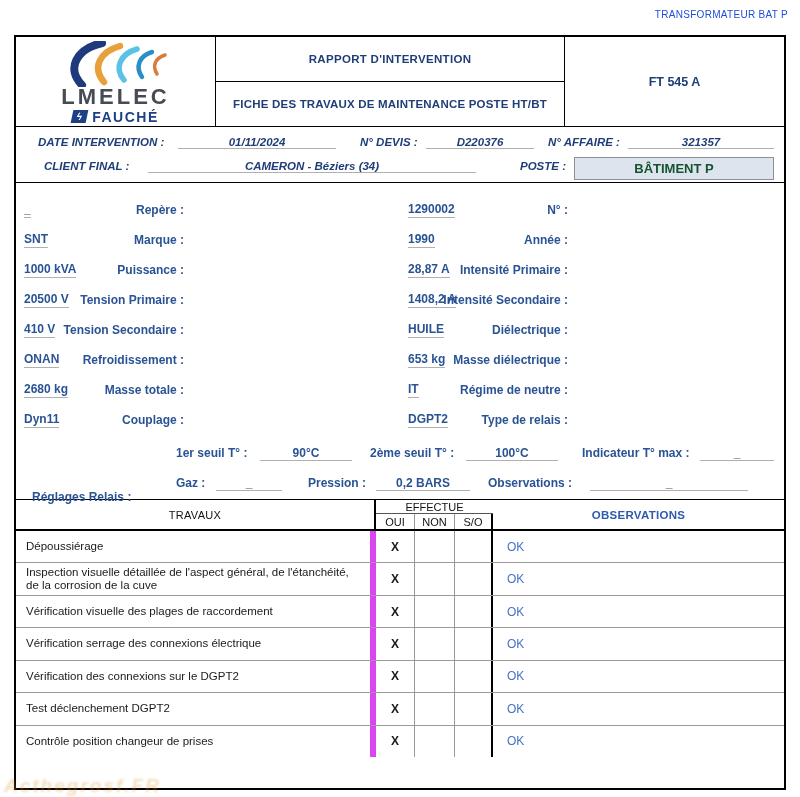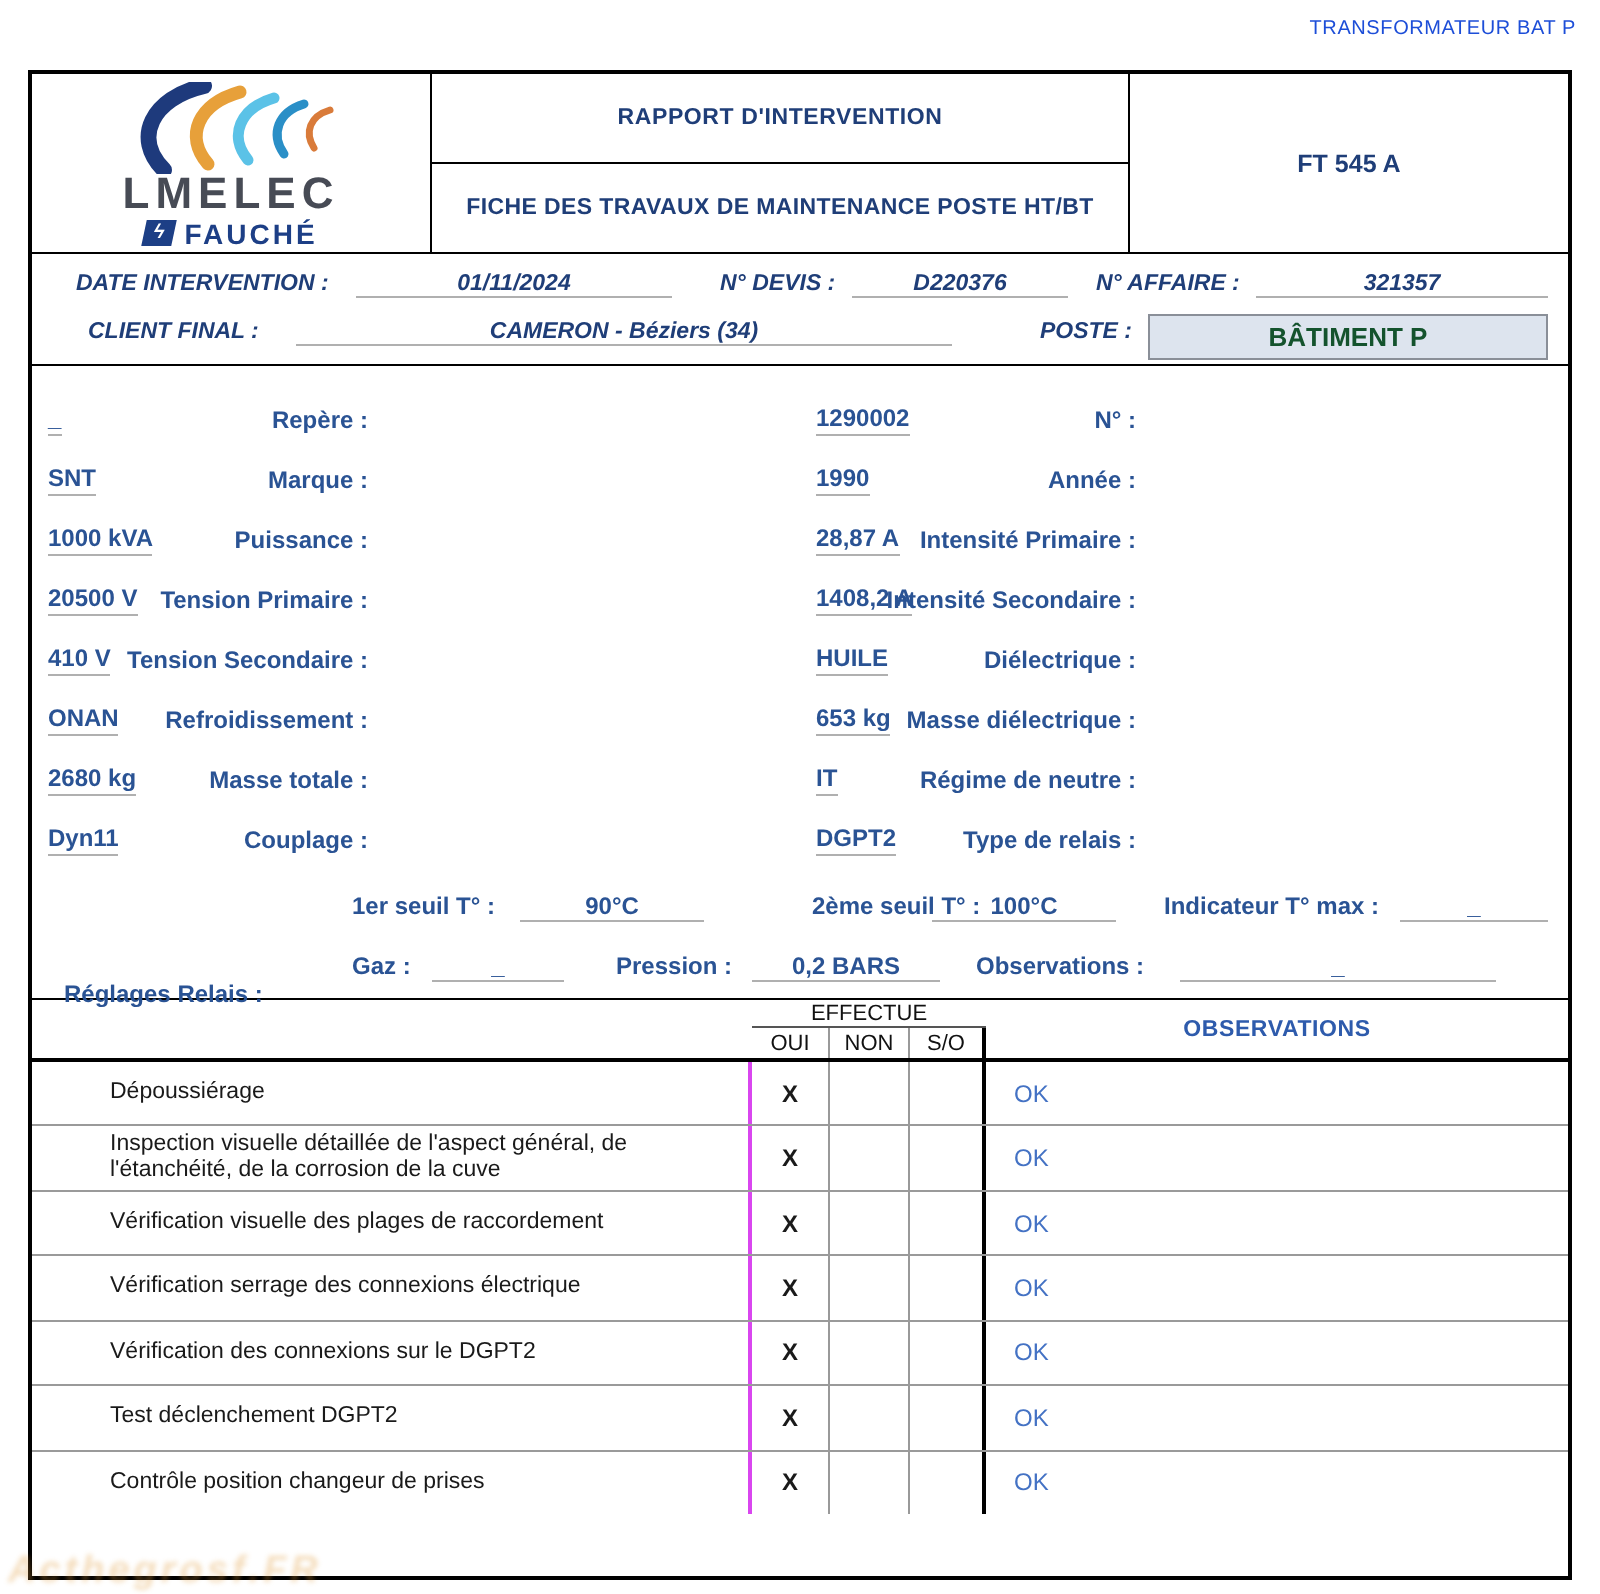--- a/index.html
+++ b/index.html
@@ -54,7 +54,7 @@
   .r-label  { left:16px;  top:263px;margin-top:44px; }
   .s1-label { left:160px; top:263px; }
   .s1-value { left:244px; top:263px; width:92px; }
-  .s2-label { left:354px; top:263px;margin-left:36px; }
+  .s2-label { left:354px; top:263px; }
   .s2-value { left:450px; top:263px; width:92px; }
   .it-label { left:566px; top:263px; }
   .it-value { left:684px; top:263px; width:74px; }

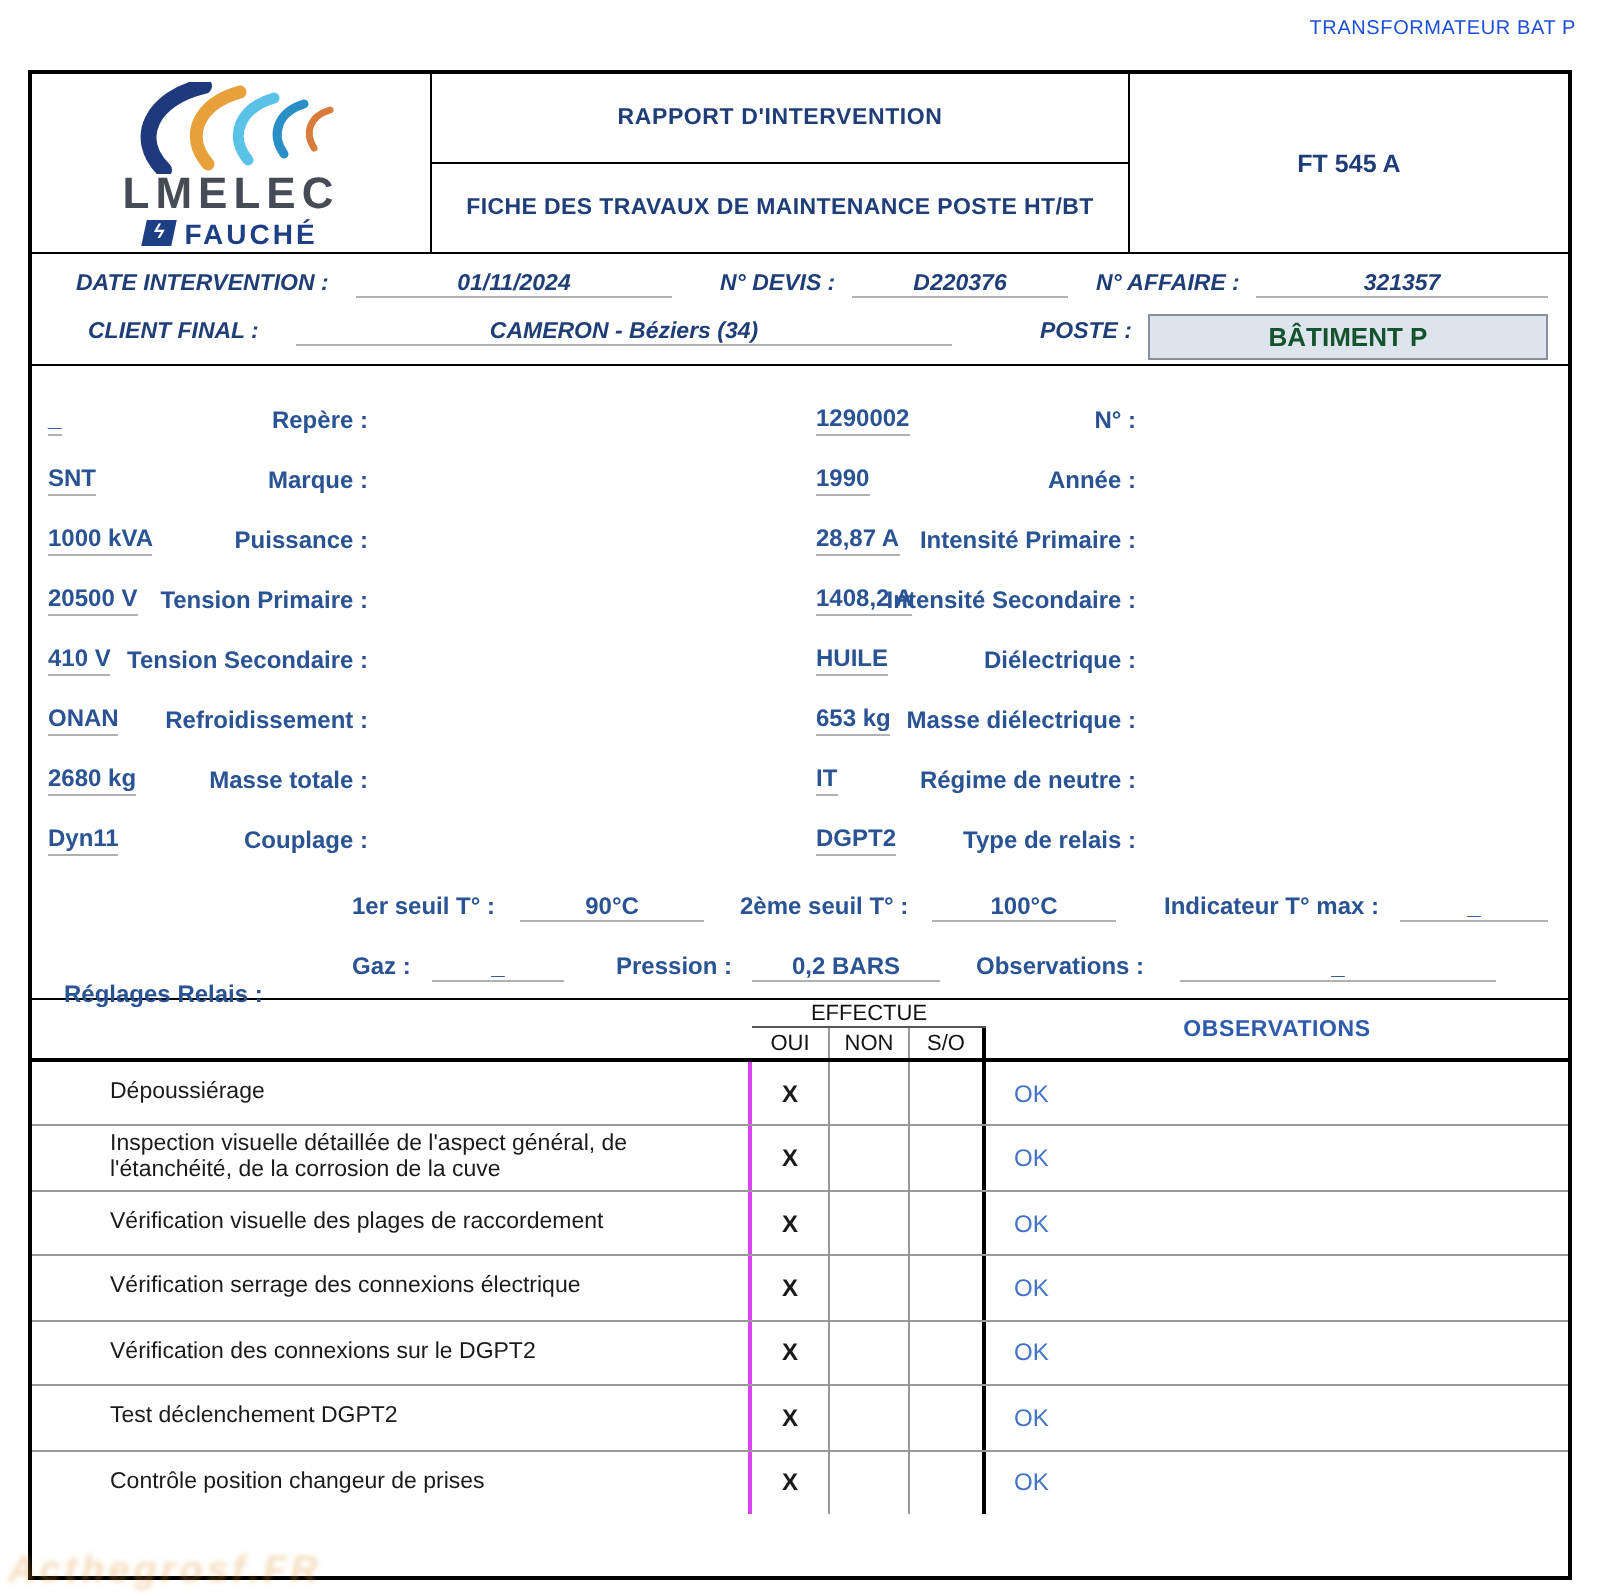--- a/index.html
+++ b/index.html
@@ -242,6 +242,7 @@
     <div class="wtable">
       <div class="thead">
         <div class="thead-grid">
+          <div class="th th-travaux">TRAVAUX</div>
           <div class="th th-effectue">EFFECTUE</div>
           <div class="th th-oui">OUI</div>
           <div class="th th-non">NON</div>

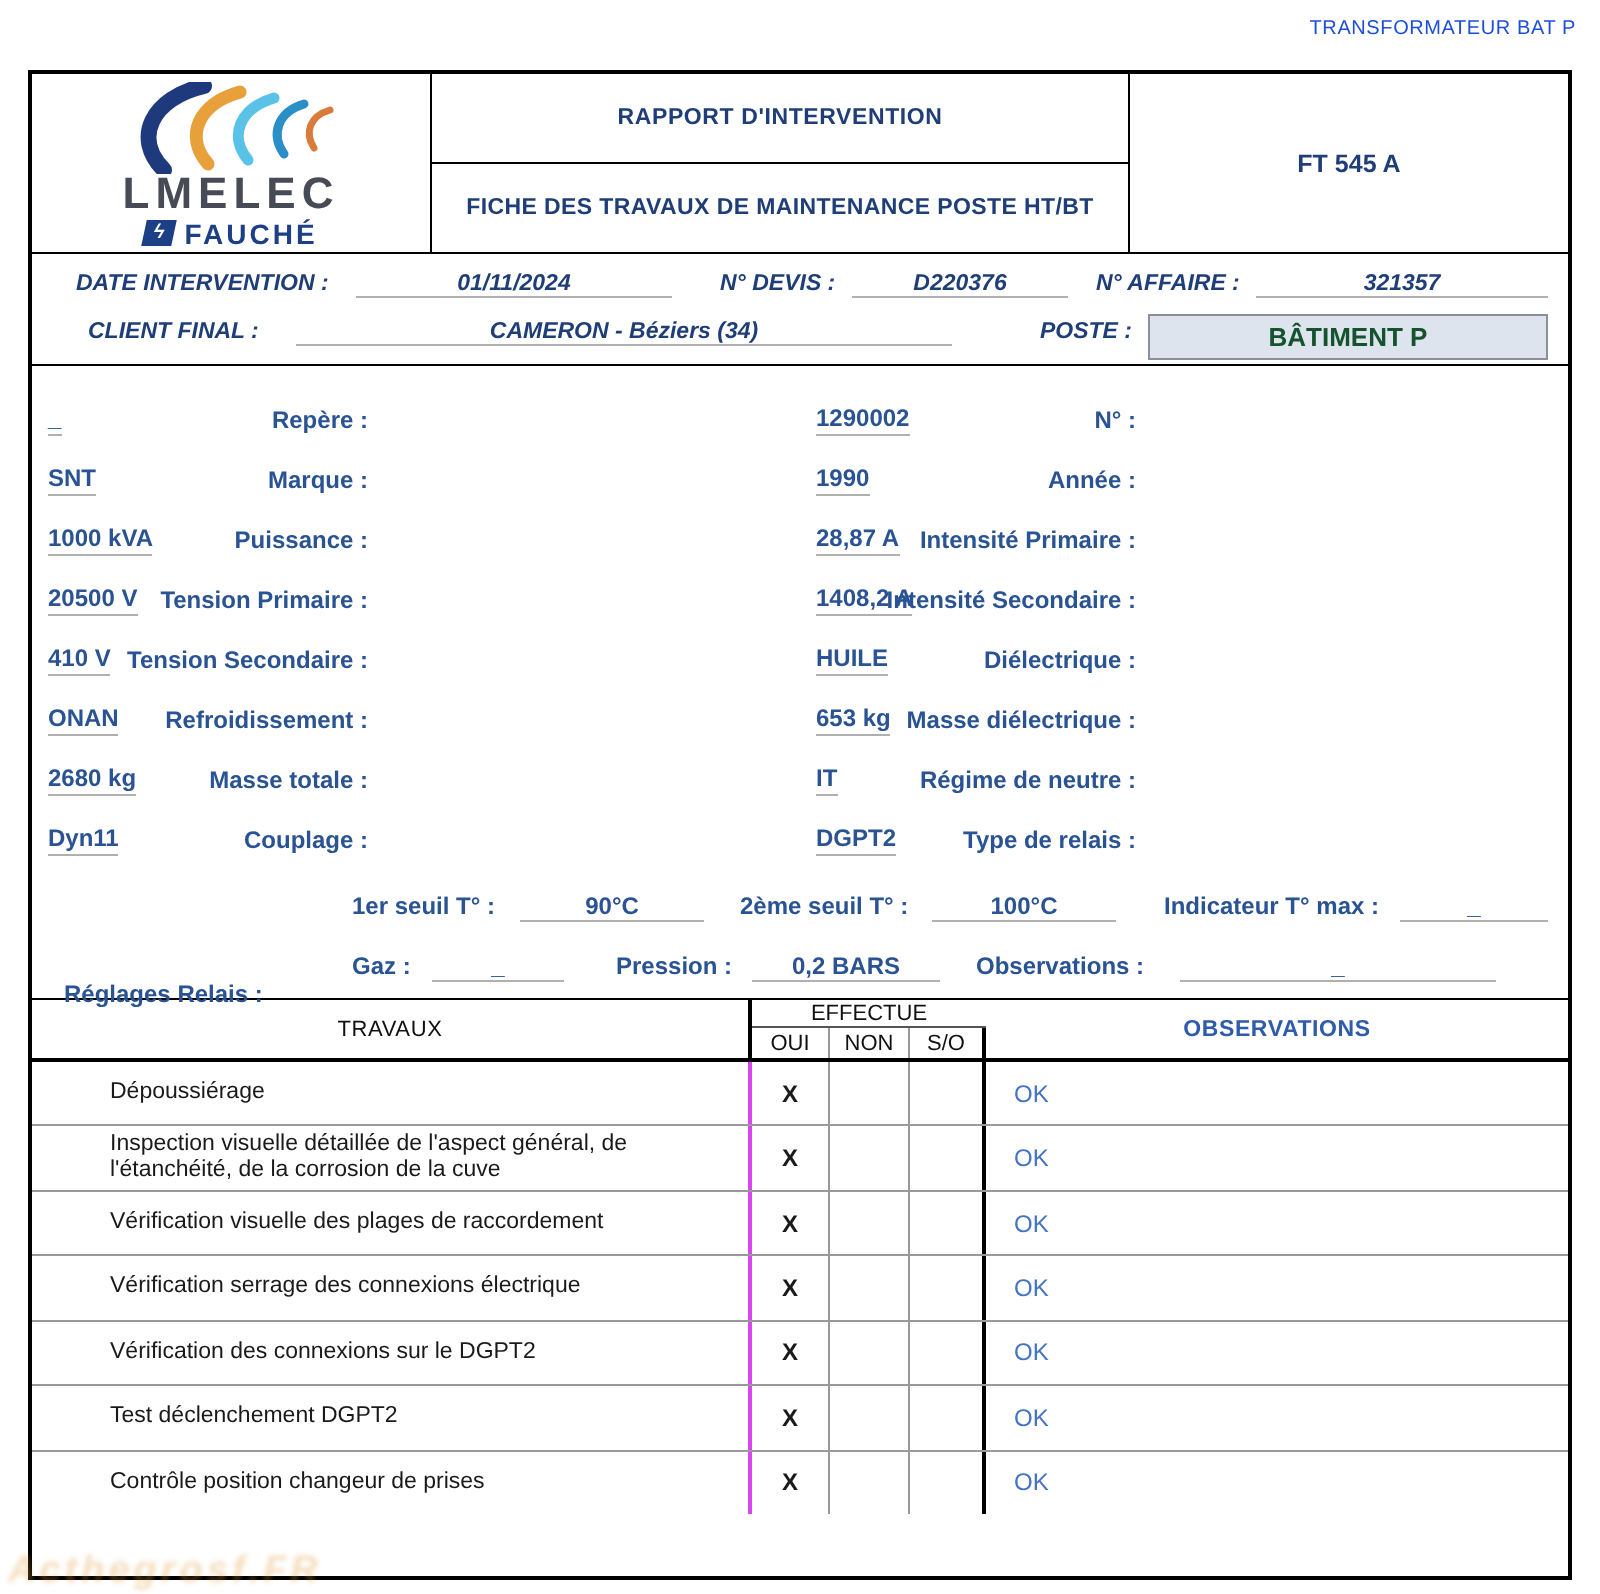--- a/index.html
+++ b/index.html
@@ -80,7 +80,7 @@
   .trow { flex:1; display:grid; grid-template-columns:360px 39px 40px 38px 1fr; border-bottom:1px solid #9a9a9a; min-height:31px; }
   .trow:last-child { border-bottom:none; }
   .tc { display:flex; align-items:center; font-size:11.5px; color:#1a1a1a; }
-  .tc-travaux { padding:2px 7px 2px 10px; border-right:2px solid #d946ef; line-height:13px;margin-left:29px; }
+  .tc-travaux { padding:2px 7px 2px 10px; border-right:6px solid #d946ef; line-height:13px; }
   .tc-mark { justify-content:center; font-weight:bold; font-size:12px; }
   .tc-oui, .tc-non { border-right:1px solid #999; }
   .tc-so { border-right:2px solid #000; }

